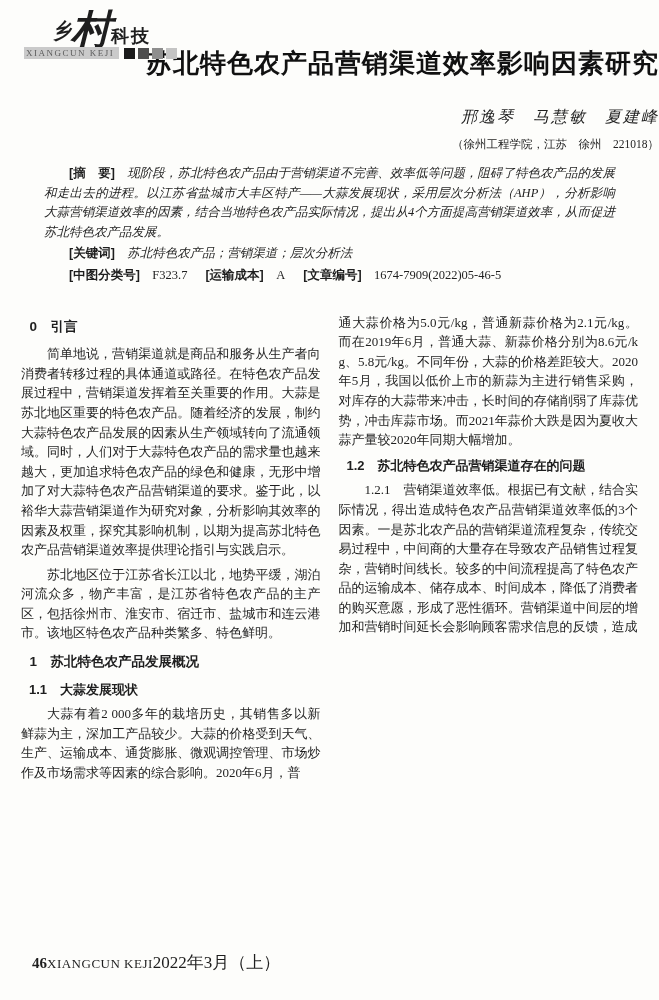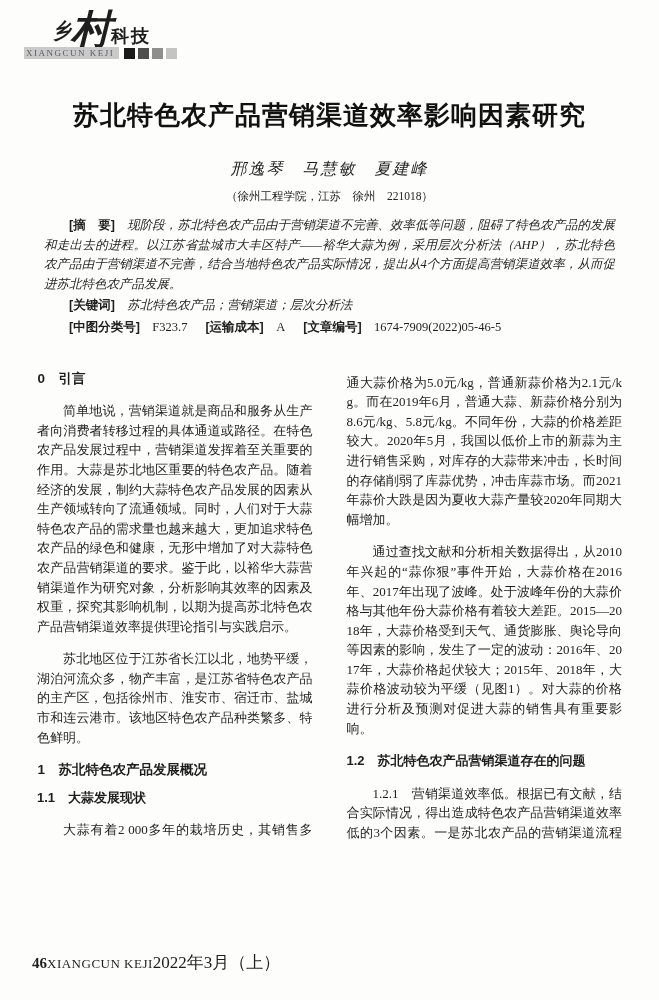--- a/index.html
+++ b/index.html
@@ -25,7 +25,7 @@
   .logo-squares{display:flex;gap:3px;margin-left:5px;}
   .logo-squares span{width:11px;height:11px;display:block;}
   
-  .head{padding-top:98px;text-align:center;}
+  .head{padding-top:46px;text-align:right;}
   .article-title{font-family:"Liberation Sans",sans-serif;font-weight:700;font-size:26px;letter-spacing:1px;color:#111;margin:0;}
   .article-subtitle{font-size:19px;margin:16px 0 0 0;font-weight:400;}
   .authors{font-size:16px;font-style:italic;letter-spacing:2px;margin-top:26px;}

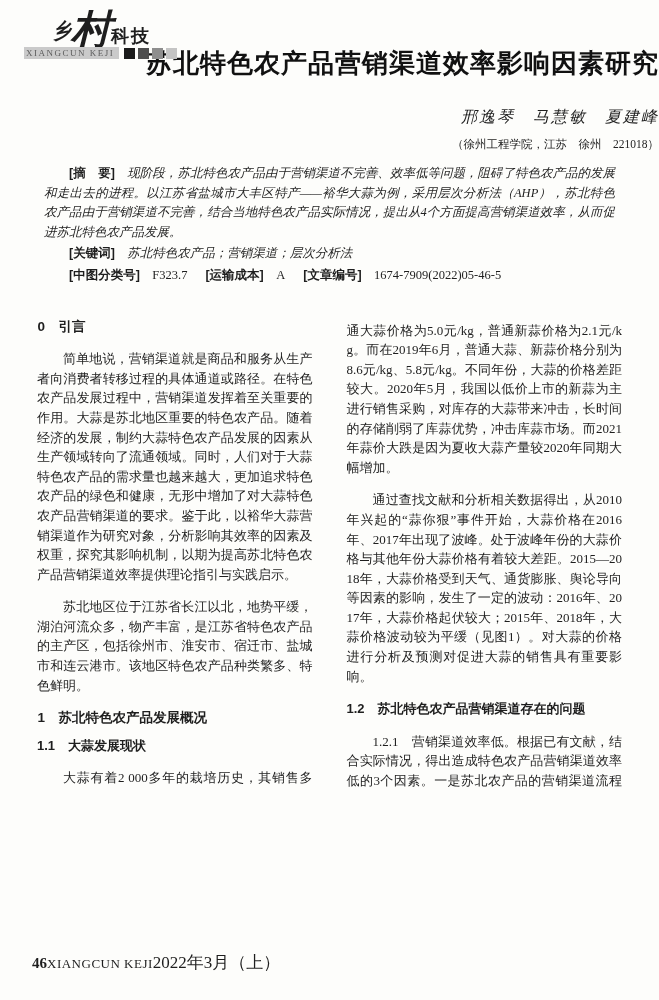--- a/index.html
+++ b/index.html
@@ -87,7 +87,7 @@
   </div>
 
   <div class="meta">
-    <p class="abstract"><span class="lbl">[摘　要]　</span><span class="kaiti">现阶段，苏北特色农产品由于营销渠道不完善、效率低等问题，阻碍了特色农产品的发展和走出去的进程。以江苏省盐城市大丰区特产——裕华大蒜为例，采用层次分析法（AHP），苏北特色农产品由于营销渠道不完善，结合当地特色农产品实际情况，提出从4个方面提高营销渠道效率，从而促进苏北特色农产品发展。</span></p>
+    <p class="abstract"><span class="lbl">[摘　要]　</span><span class="kaiti">现阶段，苏北特色农产品由于营销渠道不完善、效率低等问题，阻碍了特色农产品的发展和走出去的进程。以江苏省盐城市大丰区特产——大蒜发展现状，采用层次分析法（AHP），分析影响大蒜营销渠道效率的因素，结合当地特色农产品实际情况，提出从4个方面提高营销渠道效率，从而促进苏北特色农产品发展。</span></p>
     <p class="kw-line"><span class="lbl">[关键词]　</span><span class="kaiti">苏北特色农产品；营销渠道；层次分析法</span></p>
     <p class="clc-line"><span class="grp"><span class="lbl">[中图分类号]　</span><span>F323.7</span></span><span class="grp"><span class="lbl">[运输成本]　</span><span>A</span></span><span class="grp"><span class="lbl">[文章编号]　</span><span>1674-7909(2022)05-46-5</span></span></p>
   </div>

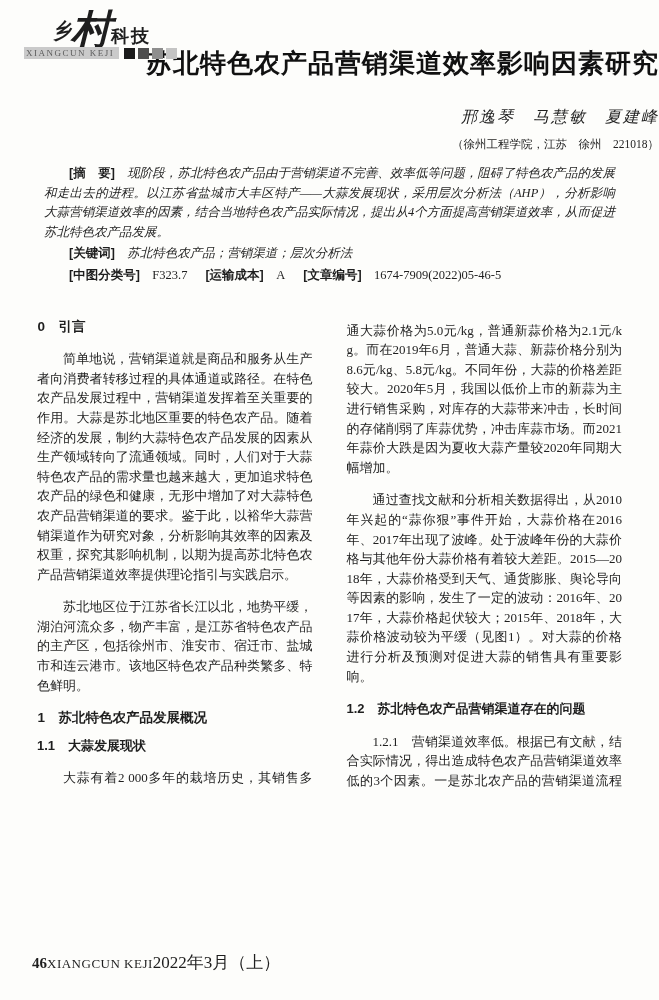--- a/index.html
+++ b/index.html
@@ -39,7 +39,7 @@
   .clc-line{text-indent:2em;margin:2px 0 0 0;}
   .clc-line .grp{margin-right:18px;white-space:nowrap;}
   
-  .columns{display:flex;gap:8px;padding:0 24px;margin-top:22px;height:482px;overflow:hidden;}
+  .columns{display:flex;gap:8px;padding:0 16px;margin-top:22px;height:482px;overflow:hidden;}
   .col{flex:1;font-size:13px;line-height:19.6px;text-align:justify;word-break:break-all;}
   .col p{margin:13px;text-indent:2em;}
   .col p.noindent{text-indent:0;}

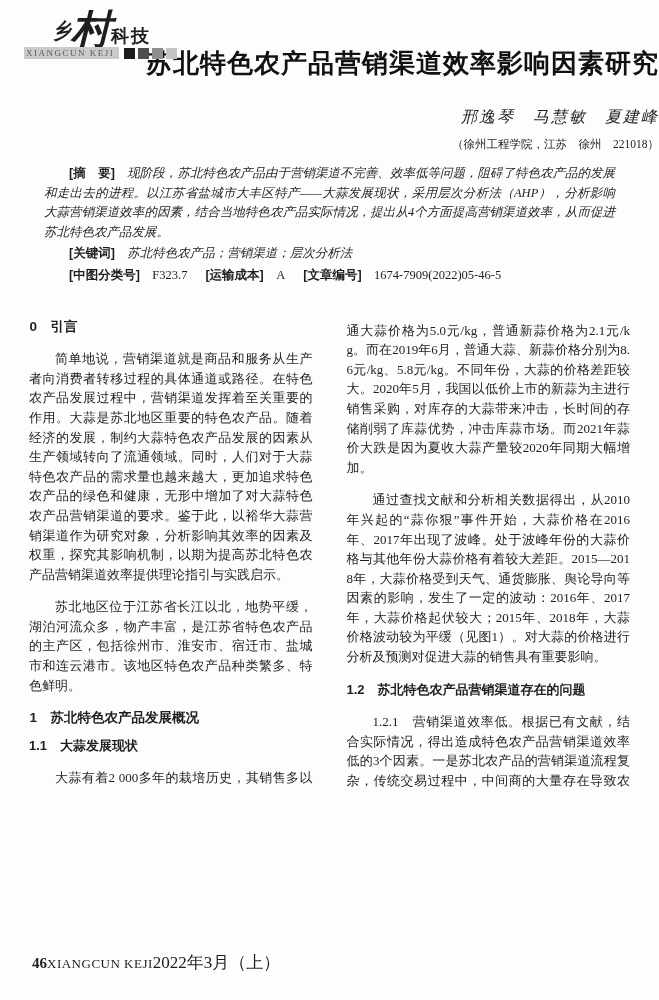--- a/index.html
+++ b/index.html
@@ -41,7 +41,7 @@
   
   .columns{display:flex;gap:8px;padding:0 16px;margin-top:22px;height:482px;overflow:hidden;}
   .col{flex:1;font-size:13px;line-height:19.6px;text-align:justify;word-break:break-all;}
-  .col p{margin:13px;text-indent:2em;}
+  .col p{margin:5px;text-indent:2em;}
   .col p.noindent{text-indent:0;}
   .h1{font-family:"Liberation Sans",sans-serif;font-weight:700;font-size:13.5px;margin:9px 0 8px 0;text-indent:1em;}
   .h2{font-family:"Liberation Sans",sans-serif;font-weight:700;font-size:13px;margin:6px 0 5px 0;text-indent:1em;}

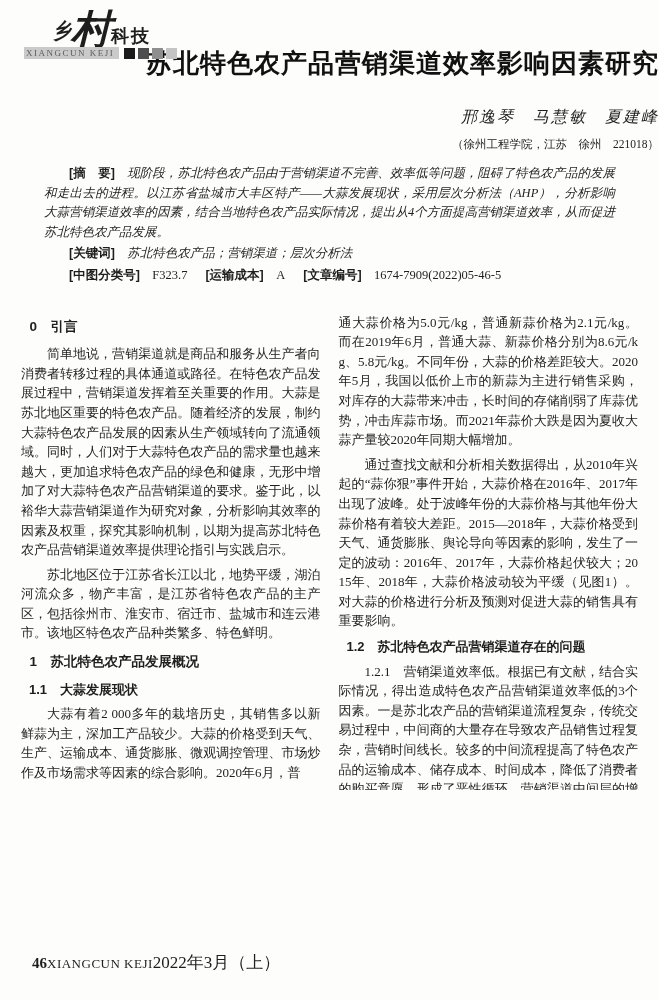--- a/index.html
+++ b/index.html
@@ -103,7 +103,6 @@
     </div>
     <div class="col">
       <p class="noindent">通大蒜价格为5.0元/kg，普通新蒜价格为2.1元/kg。而在2019年6月，普通大蒜、新蒜价格分别为8.6元/kg、5.8元/kg。不同年份，大蒜的价格差距较大。2020年5月，我国以低价上市的新蒜为主进行销售采购，对库存的大蒜带来冲击，长时间的存储削弱了库蒜优势，冲击库蒜市场。而2021年蒜价大跌是因为夏收大蒜产量较2020年同期大幅增加。</p>
-      <p>通过查找文献和分析相关数据得出，从2010年兴起的“蒜你狠”事件开始，大蒜价格在2016年、2017年出现了波峰。处于波峰年份的大蒜价格与其他年份大蒜价格有着较大差距。2015—2018年，大蒜价格受到天气、通货膨胀、舆论导向等因素的影响，发生了一定的波动：2016年、2017年，大蒜价格起伏较大；2015年、2018年，大蒜价格波动较为平缓（见图1）。对大蒜的价格进行分析及预测对促进大蒜的销售具有重要影响。</p>
       <div class="h2">1.2　苏北特色农产品营销渠道存在的问题</div>
       <p>1.2.1　营销渠道效率低。根据已有文献，结合实际情况，得出造成特色农产品营销渠道效率低的3个因素。一是苏北农产品的营销渠道流程复杂，传统交易过程中，中间商的大量存在导致农产品销售过程复杂，营销时间线长。较多的中间流程提高了特色农产品的运输成本、储存成本、时间成本，降低了消费者的购买意愿，形成了恶性循环。营销渠道中间层的增加和营销时间延长会影响顾客需求信息的反馈，造成</p>
     </div>

